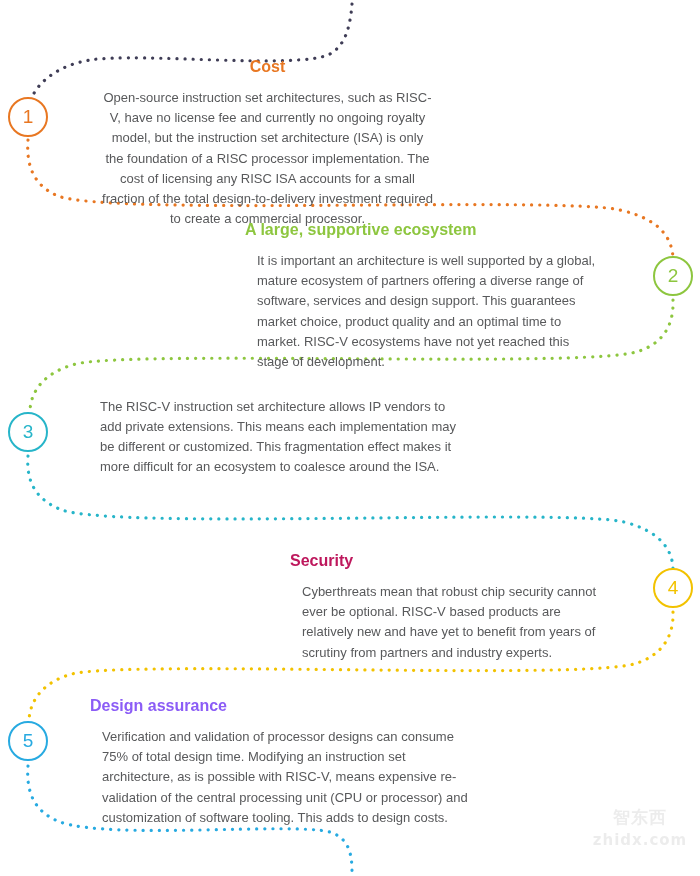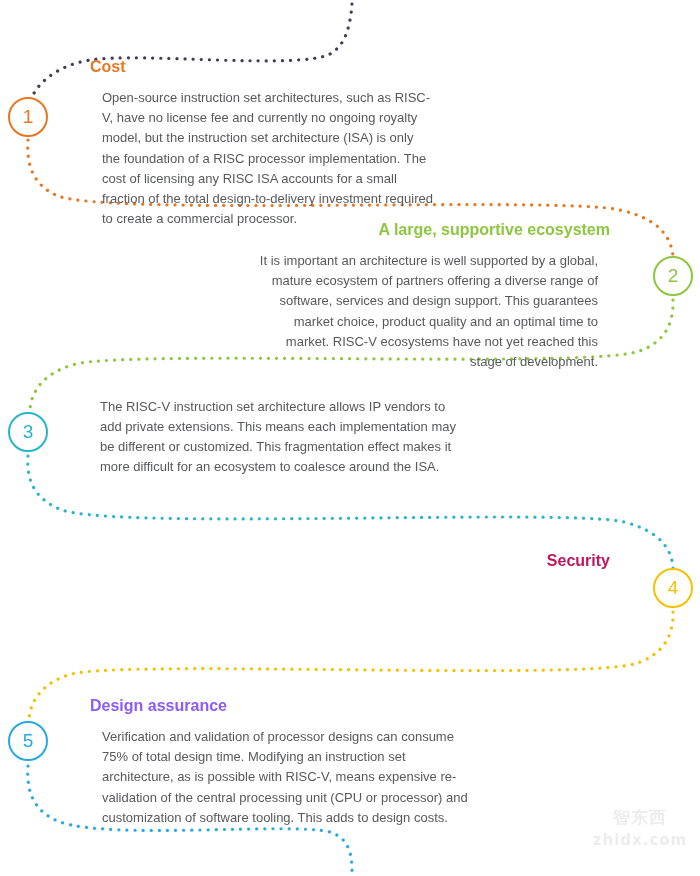--- a/index.html
+++ b/index.html
@@ -61,7 +61,7 @@
   .align-right { text-align: right; }
 
   
-  #step-1 { left: 90px; top: 57px; width: 355px; }
+  #step-1 { left: 90px; top: 57px; width: 355px; text-align: center; }
   #badge-1 { left: 8px; top: 97px; }
   #step-2 { left: 245px; top: 220px; width: 365px; }
   #badge-2 { left: 653px; top: 256px; }

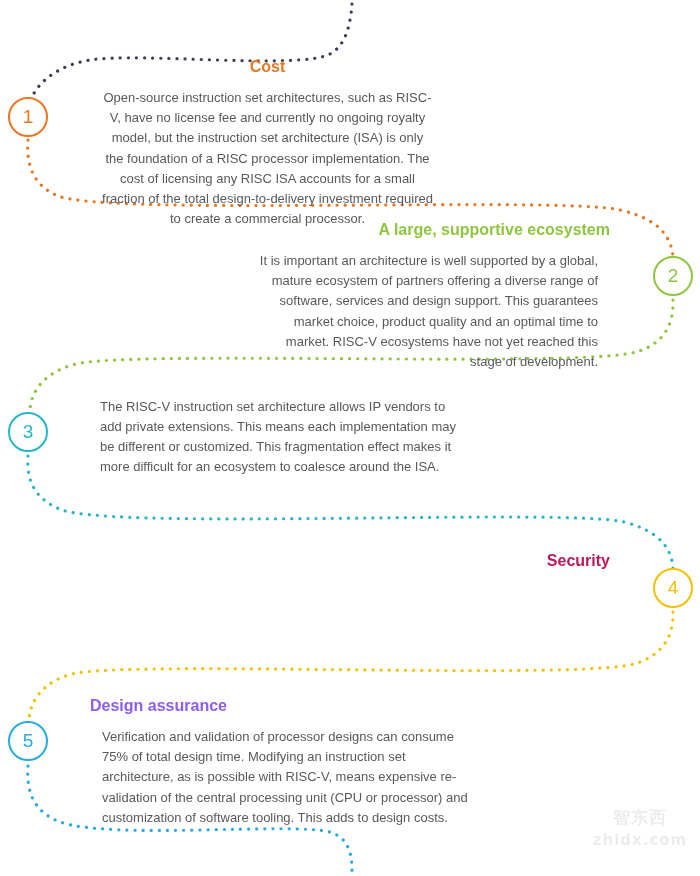--- a/index.html
+++ b/index.html
@@ -58,7 +58,7 @@
     margin: 12px;
   }
   .align-left { text-align: left; }
-  .align-right { text-align: right; }
+  .align-right { text-align: left; }
 
   
   #step-1 { left: 90px; top: 57px; width: 355px; text-align: center; }

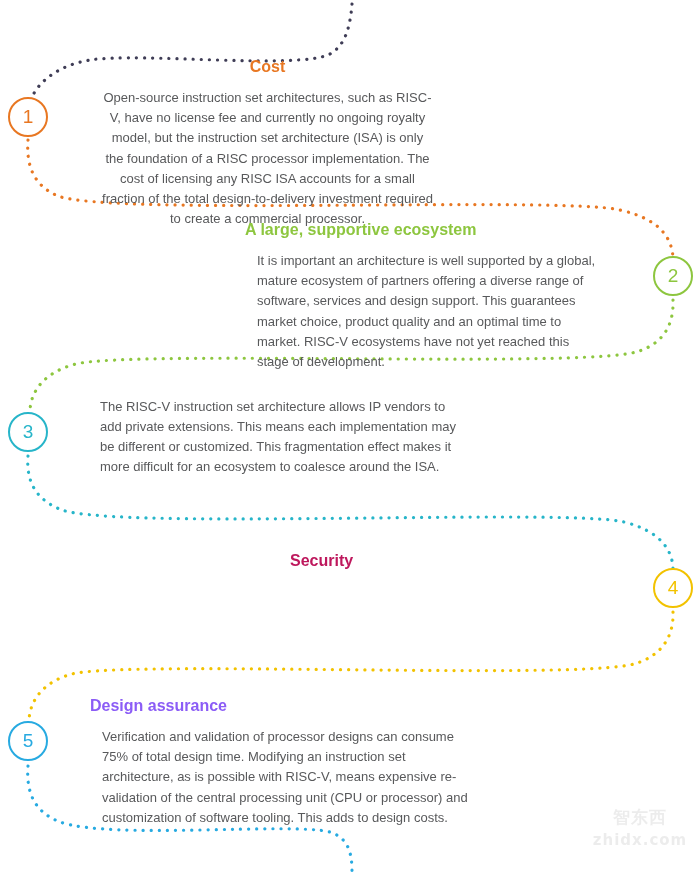--- a/index.html
+++ b/index.html
@@ -138,6 +138,7 @@
   </div>
   <div class="step align-right" id="step-4">
     <h3 class="step-title" style="color:#be185d;">Security</h3>
+    <p class="step-body">Cyberthreats mean that robust chip security cannot ever be optional. RISC-V based products are relatively new and have yet to benefit from years of scrutiny from partners and industry experts.</p>
   </div>
 
   <div class="badge" id="badge-5" style="border-color:#27aae1;color:#27aae1;">

